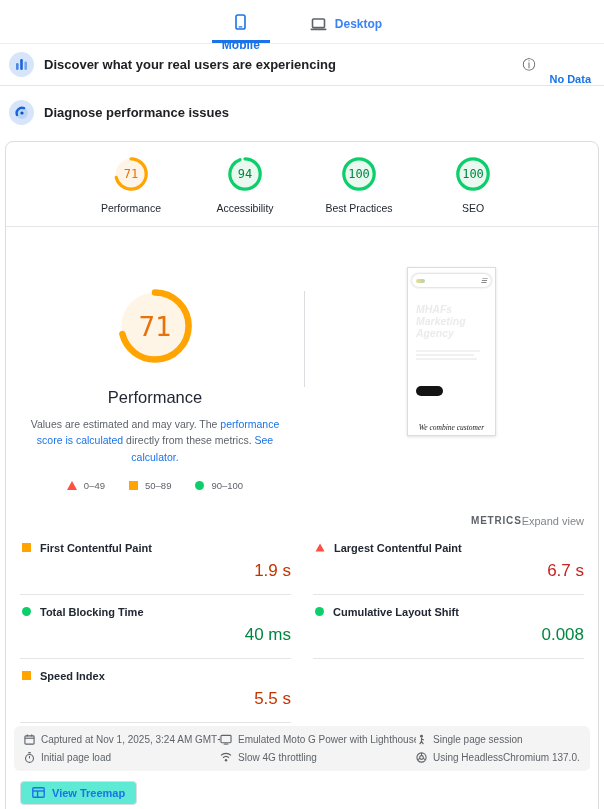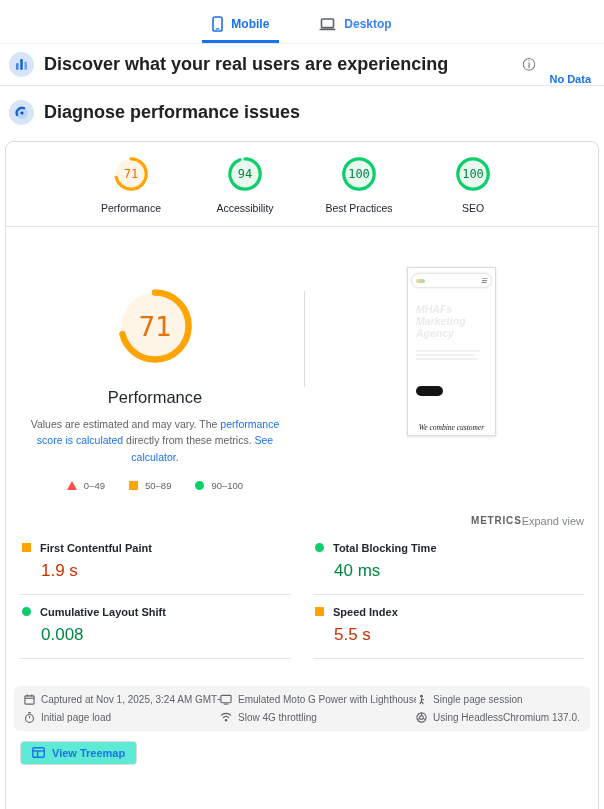--- a/index.html
+++ b/index.html
@@ -11,7 +11,7 @@
   
   .tabbar { display:flex; justify-content:center; gap:30px; padding-top:10px; border-bottom:1px solid #eceef0; height:44px; }
   .tab { display:flex; align-items:center; gap:8px; font-size:12px; font-weight:bold; color:#3b82f6; padding:4px 10px 9px; cursor:pointer; }
-  .tab.active { color:#1a73e8; border-bottom:3px solid #1a73e8; padding-bottom:6px; }
+  .tab.active { color:#1a73e8; border-bottom:3px solid #1a73e8; padding-bottom:6px;flex-direction:column; }
   
   .secrow { display:flex; align-items:center; height:42px; padding:0 9px; }
   .secrow.bordered { border-bottom:1px solid #e3e5e8; }

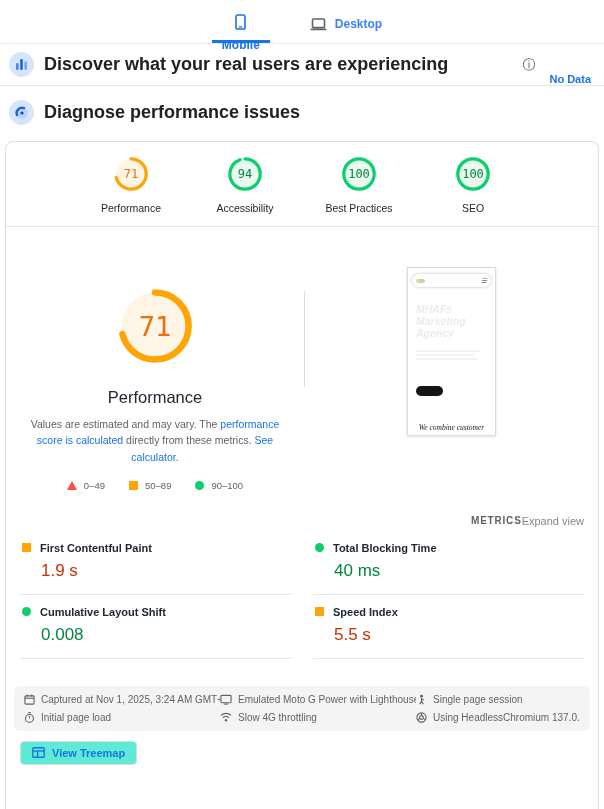--- a/index.html
+++ b/index.html
@@ -16,7 +16,7 @@
   .secrow { display:flex; align-items:center; height:42px; padding:0 9px; }
   .secrow.bordered { border-bottom:1px solid #e3e5e8; }
   .sec-icon { width:25px; height:25px; border-radius:50%; background:#d7e5fb; display:flex; align-items:center; justify-content:center; flex:0 0 auto; }
-  .sec-title { font-size:18px; font-weight:bold; color:#202124; margin-left:10px; }
+  .sec-title { font-size:13px; font-weight:bold; color:#202124; margin-left:10px; }
   .row-right { margin-left:auto; display:flex; align-items:center; gap:14px; }
   .info-glyph { font-size:13px; color:#50555c; font-style:normal; }
   .nodata { font-size:11px; font-weight:bold; color:#1a73e8; margin-right:4px; cursor:pointer;margin-top:28px; }

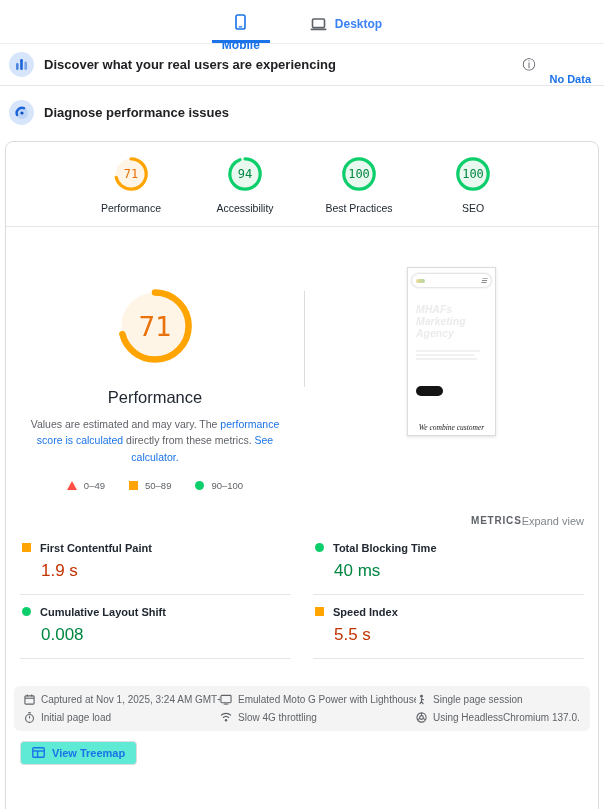--- a/index.html
+++ b/index.html
@@ -64,7 +64,7 @@
   .metricshead .mh { font-size:10px; letter-spacing:.8px; color:#5f6368; font-weight:bold; }
   .expand { font-size:11px; color:#80868b; cursor:pointer; }
   .mgrid { display:grid; grid-template-columns:1fr 1fr; column-gap:22px; padding:0 14px; }
-  .mcell { border-bottom:1px solid #e3e5e8; padding:11px 0 13px 2px; }
+  .mcell { border-bottom:1px solid #e3e5e8; padding:11px 0 13px 2px;text-align:right; }
   .mcell.empty { border-bottom:none; }
   .mlabel { display:flex; align-items:center; gap:9px; font-size:11px; color:#212832; font-weight:bold; }
   .mvalue { margin:7px 0 0 19px; font-size:17px; }

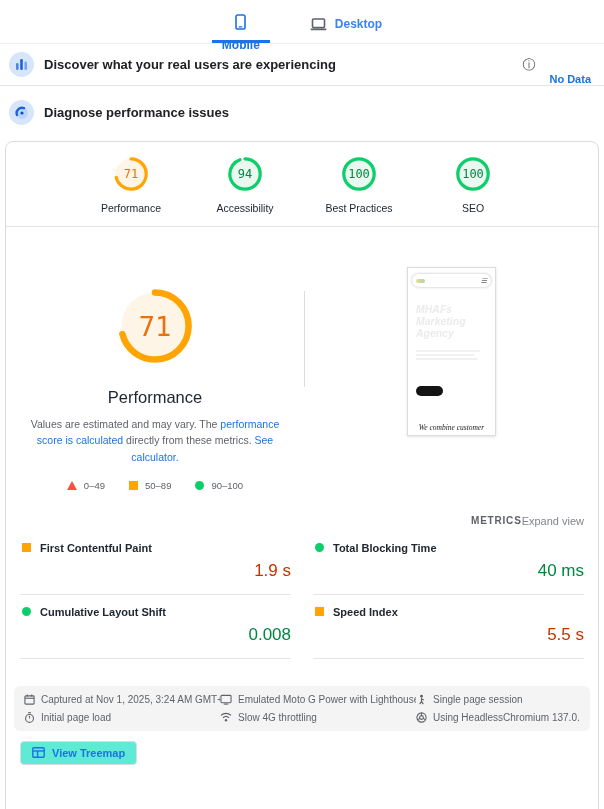--- a/index.html
+++ b/index.html
@@ -240,6 +240,13 @@
     </div>
     <div class="mcell">
       <div class="mlabel">
+          <span class="mk-triangle mk-sm"></span>
+          <span>Largest Contentful Paint</span>
+        </div>
+      <div class="mvalue val-fail">6.7 s</div>
+    </div>
+    <div class="mcell">
+      <div class="mlabel">
           <span class="mk-circle mk-sm"></span>
           <span>Total Blocking Time</span>
         </div>

